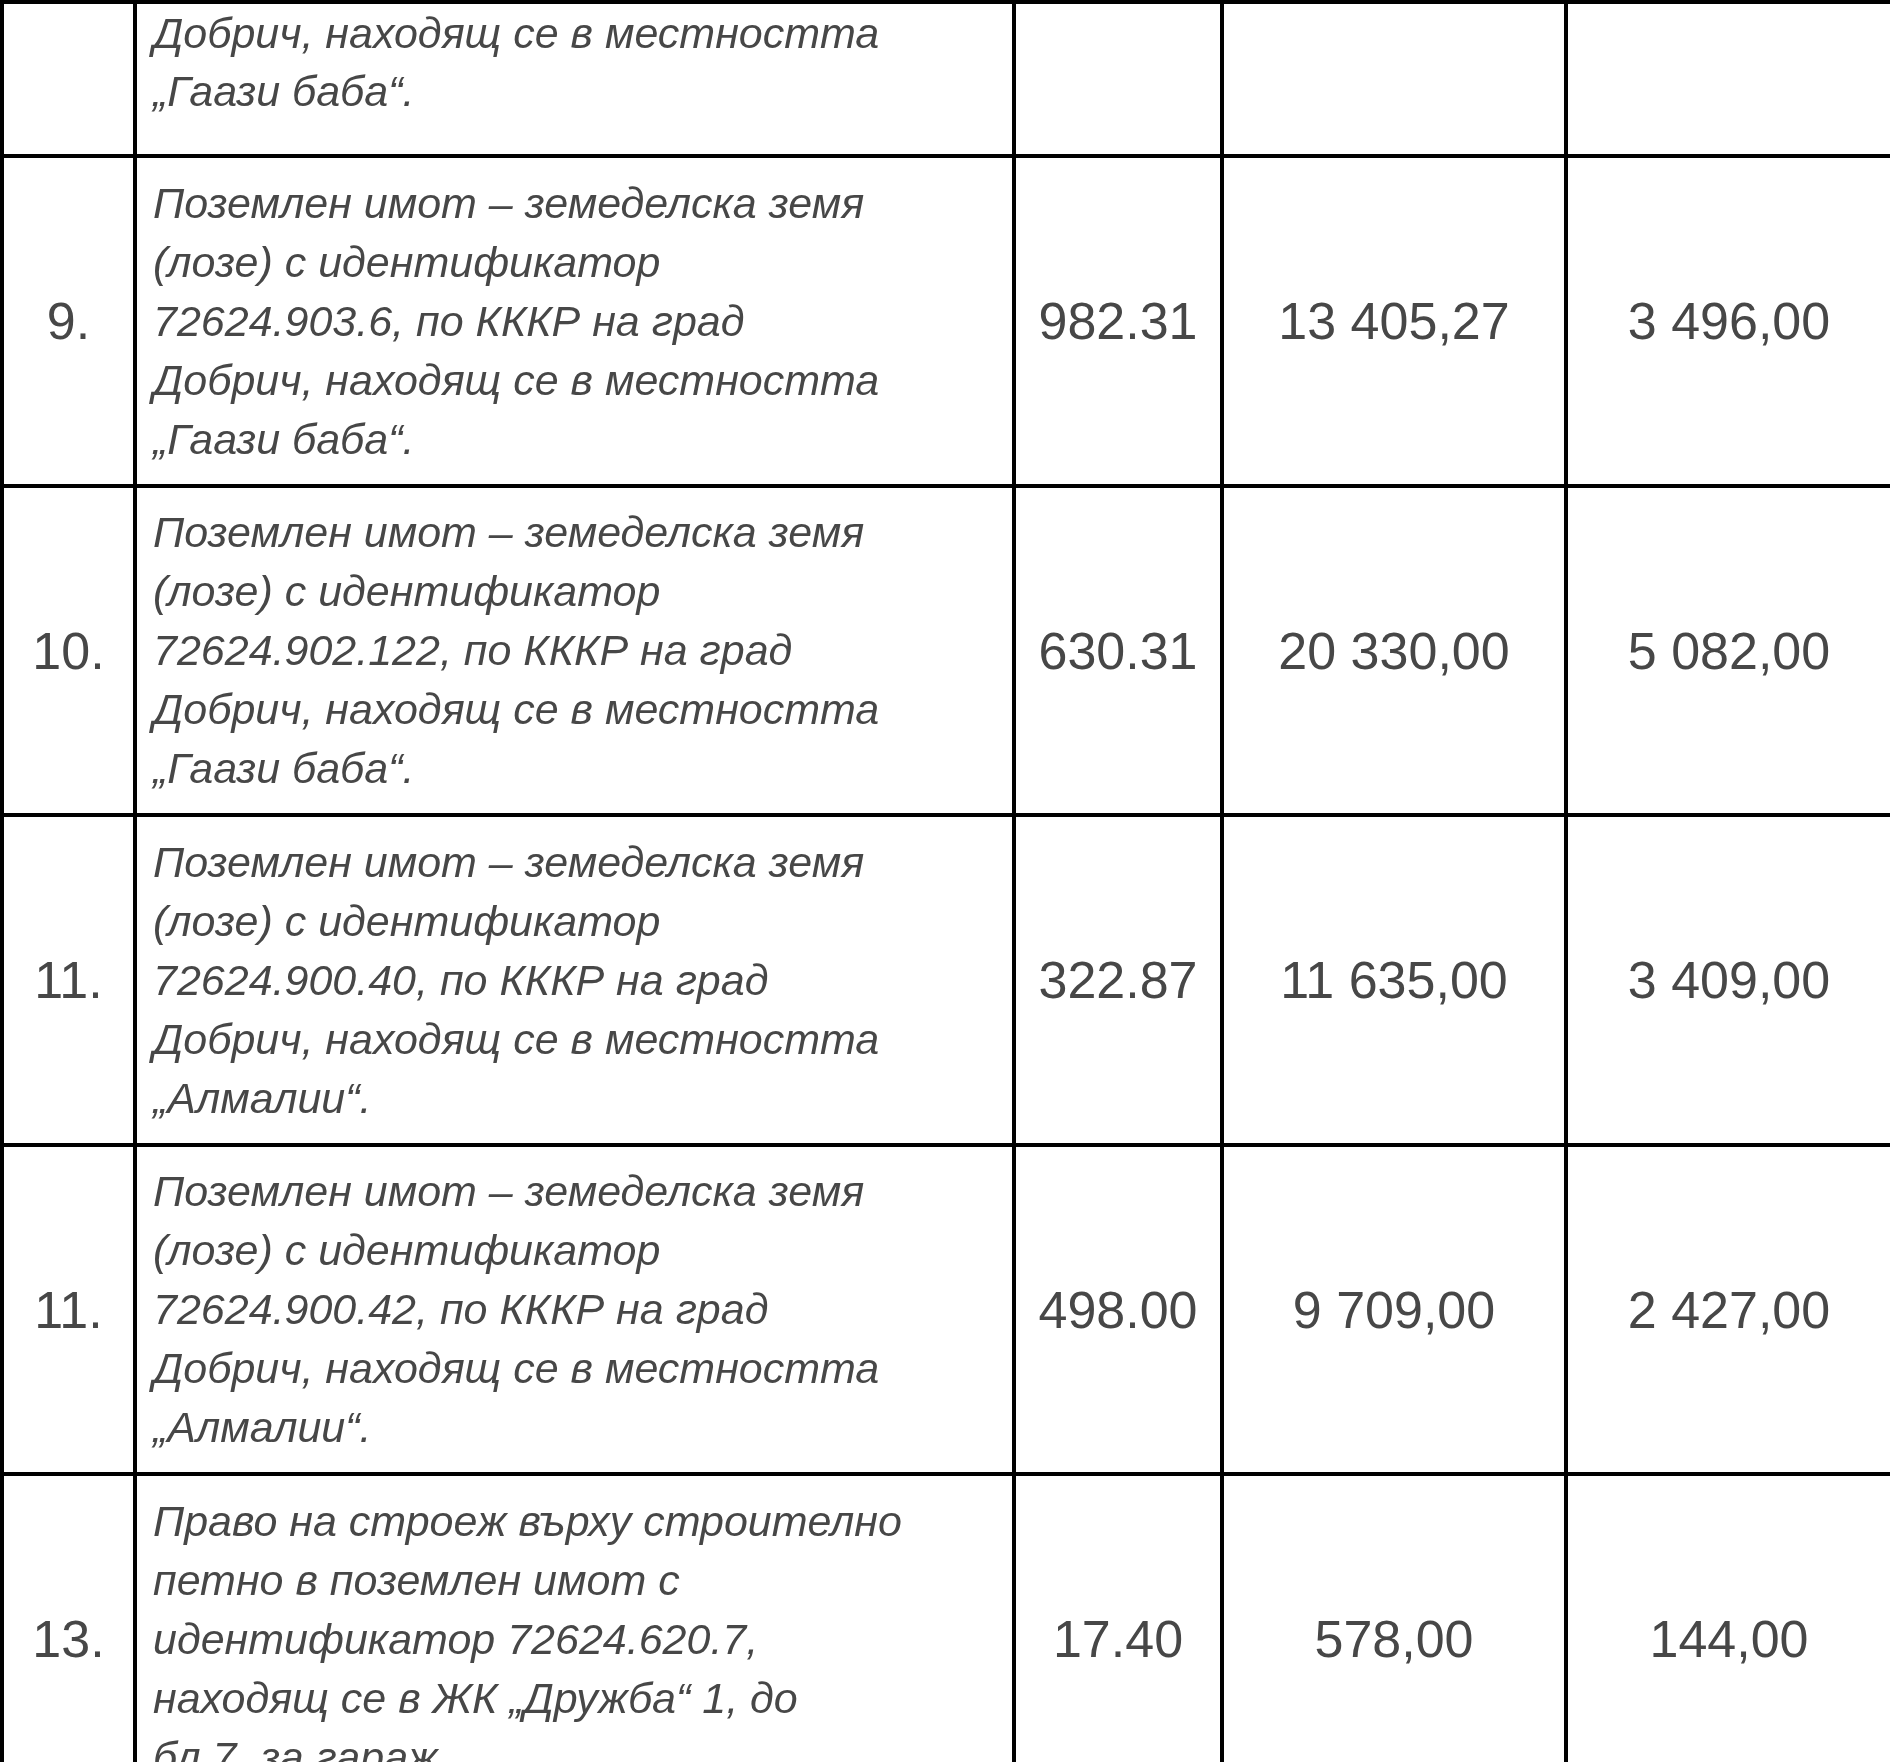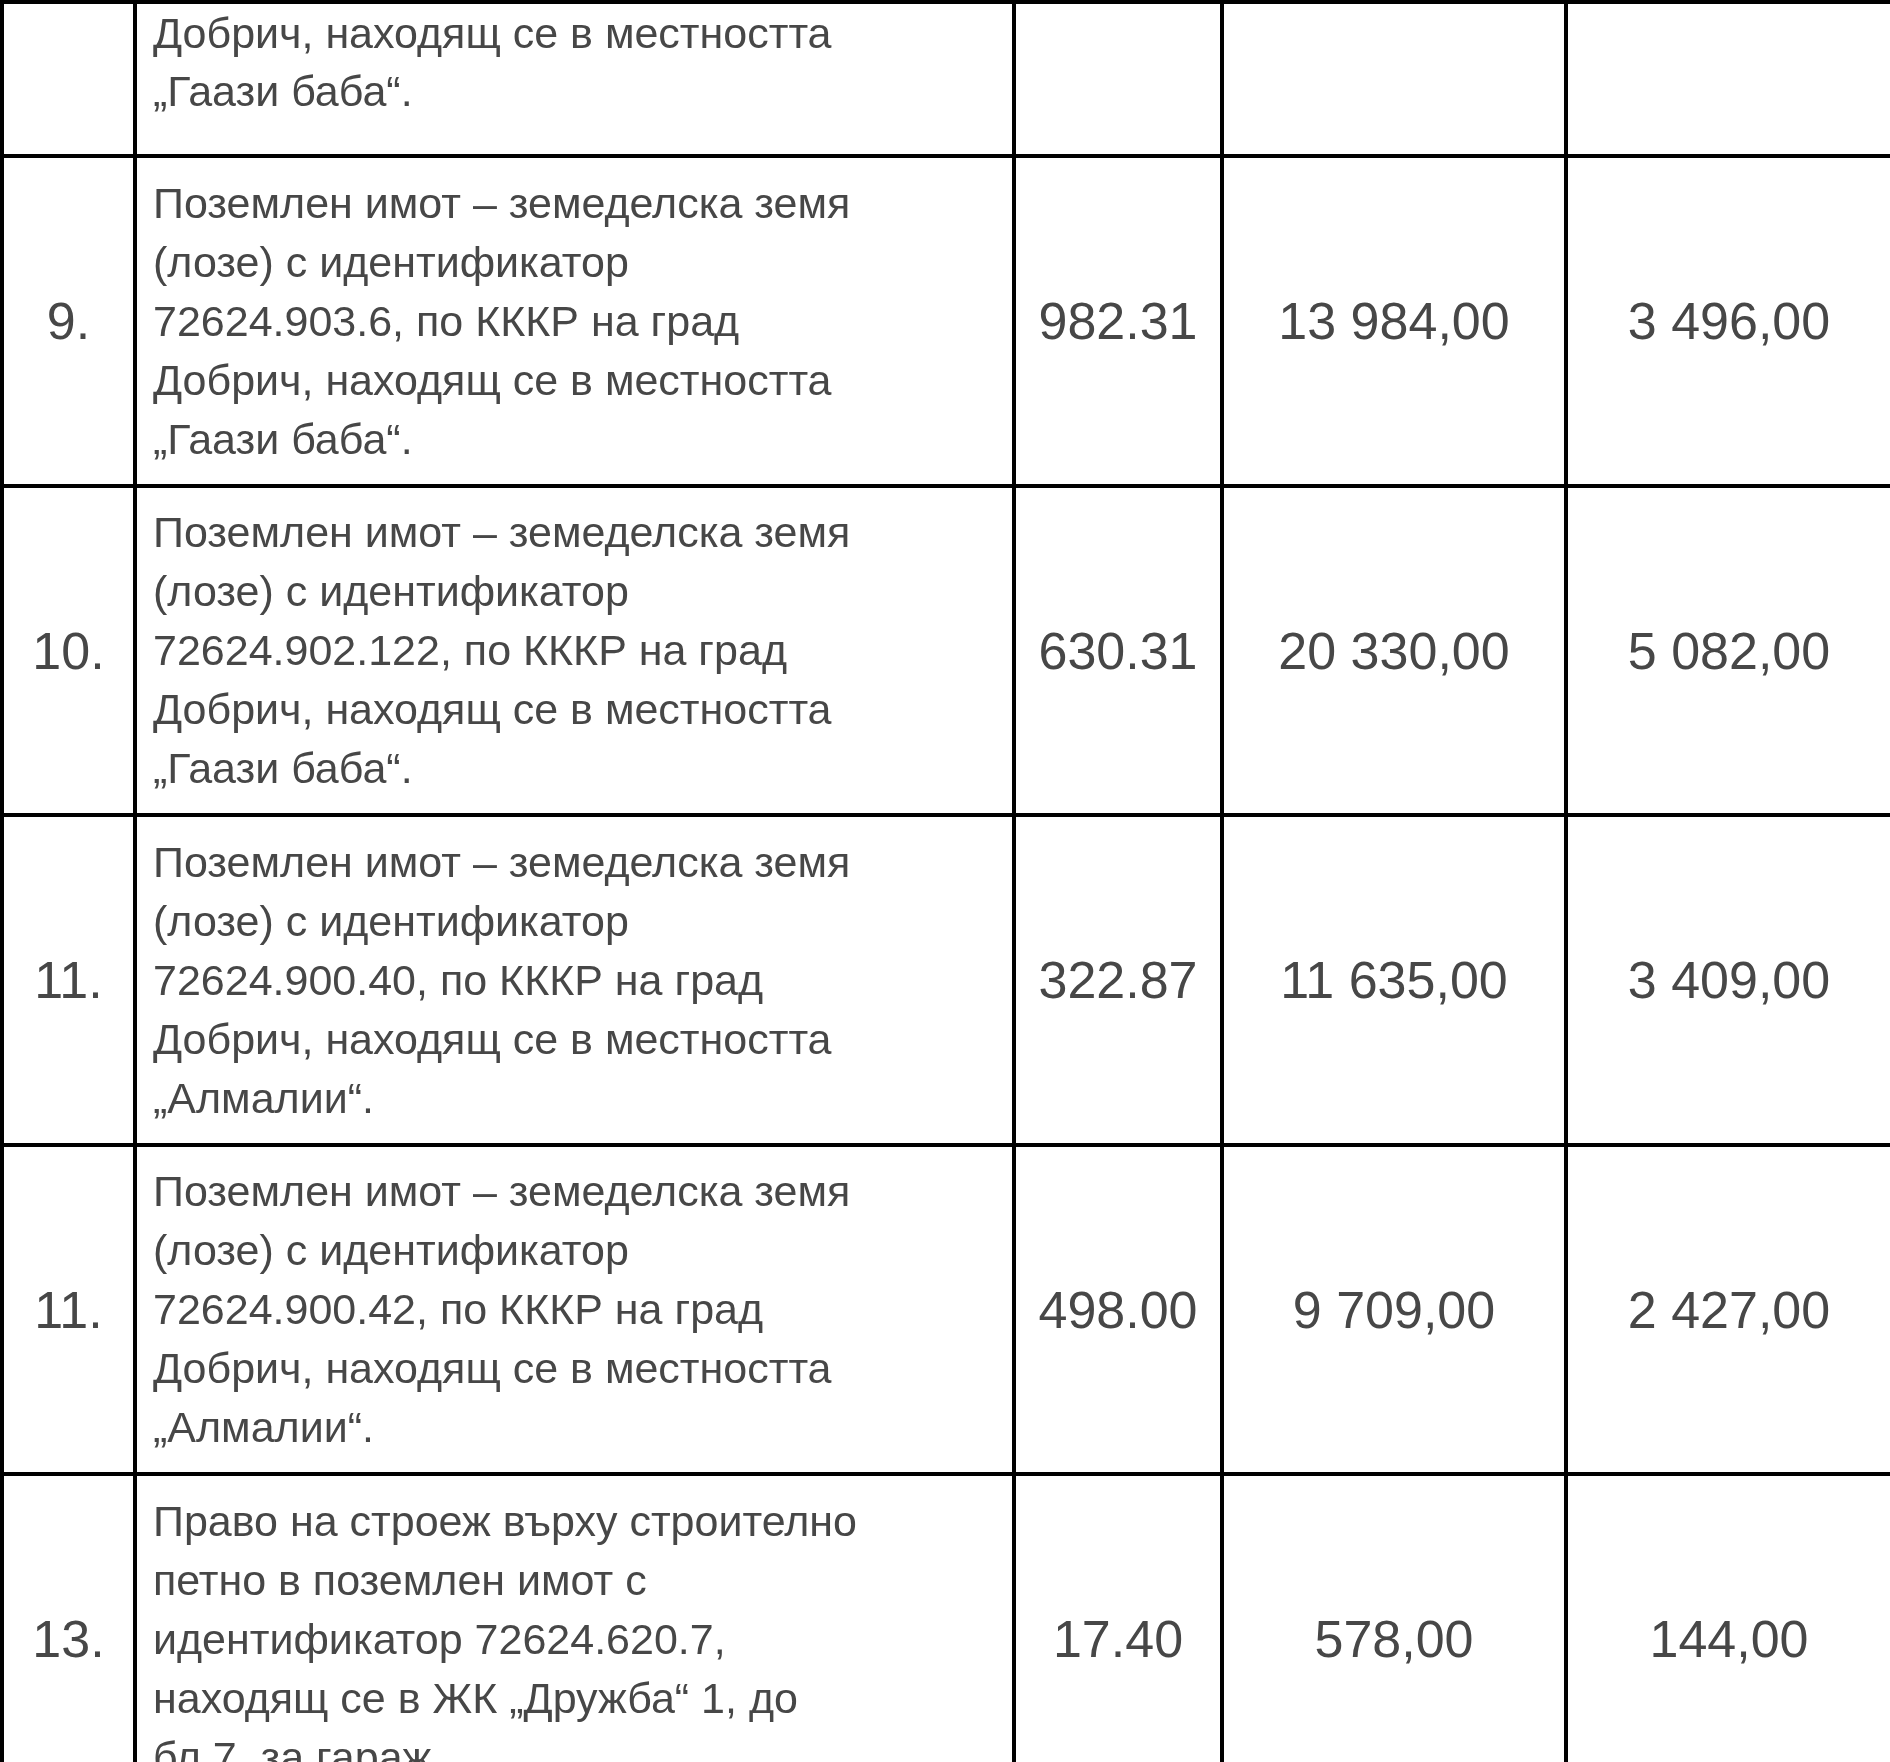--- a/index.html
+++ b/index.html
@@ -37,6 +37,7 @@
     vertical-align: middle;
     padding: 4px 20px 4px 16px;
     white-space: pre-line;
+    font-style: italic;
   }
   tr.row-partial td.cell-desc {
     vertical-align: top;

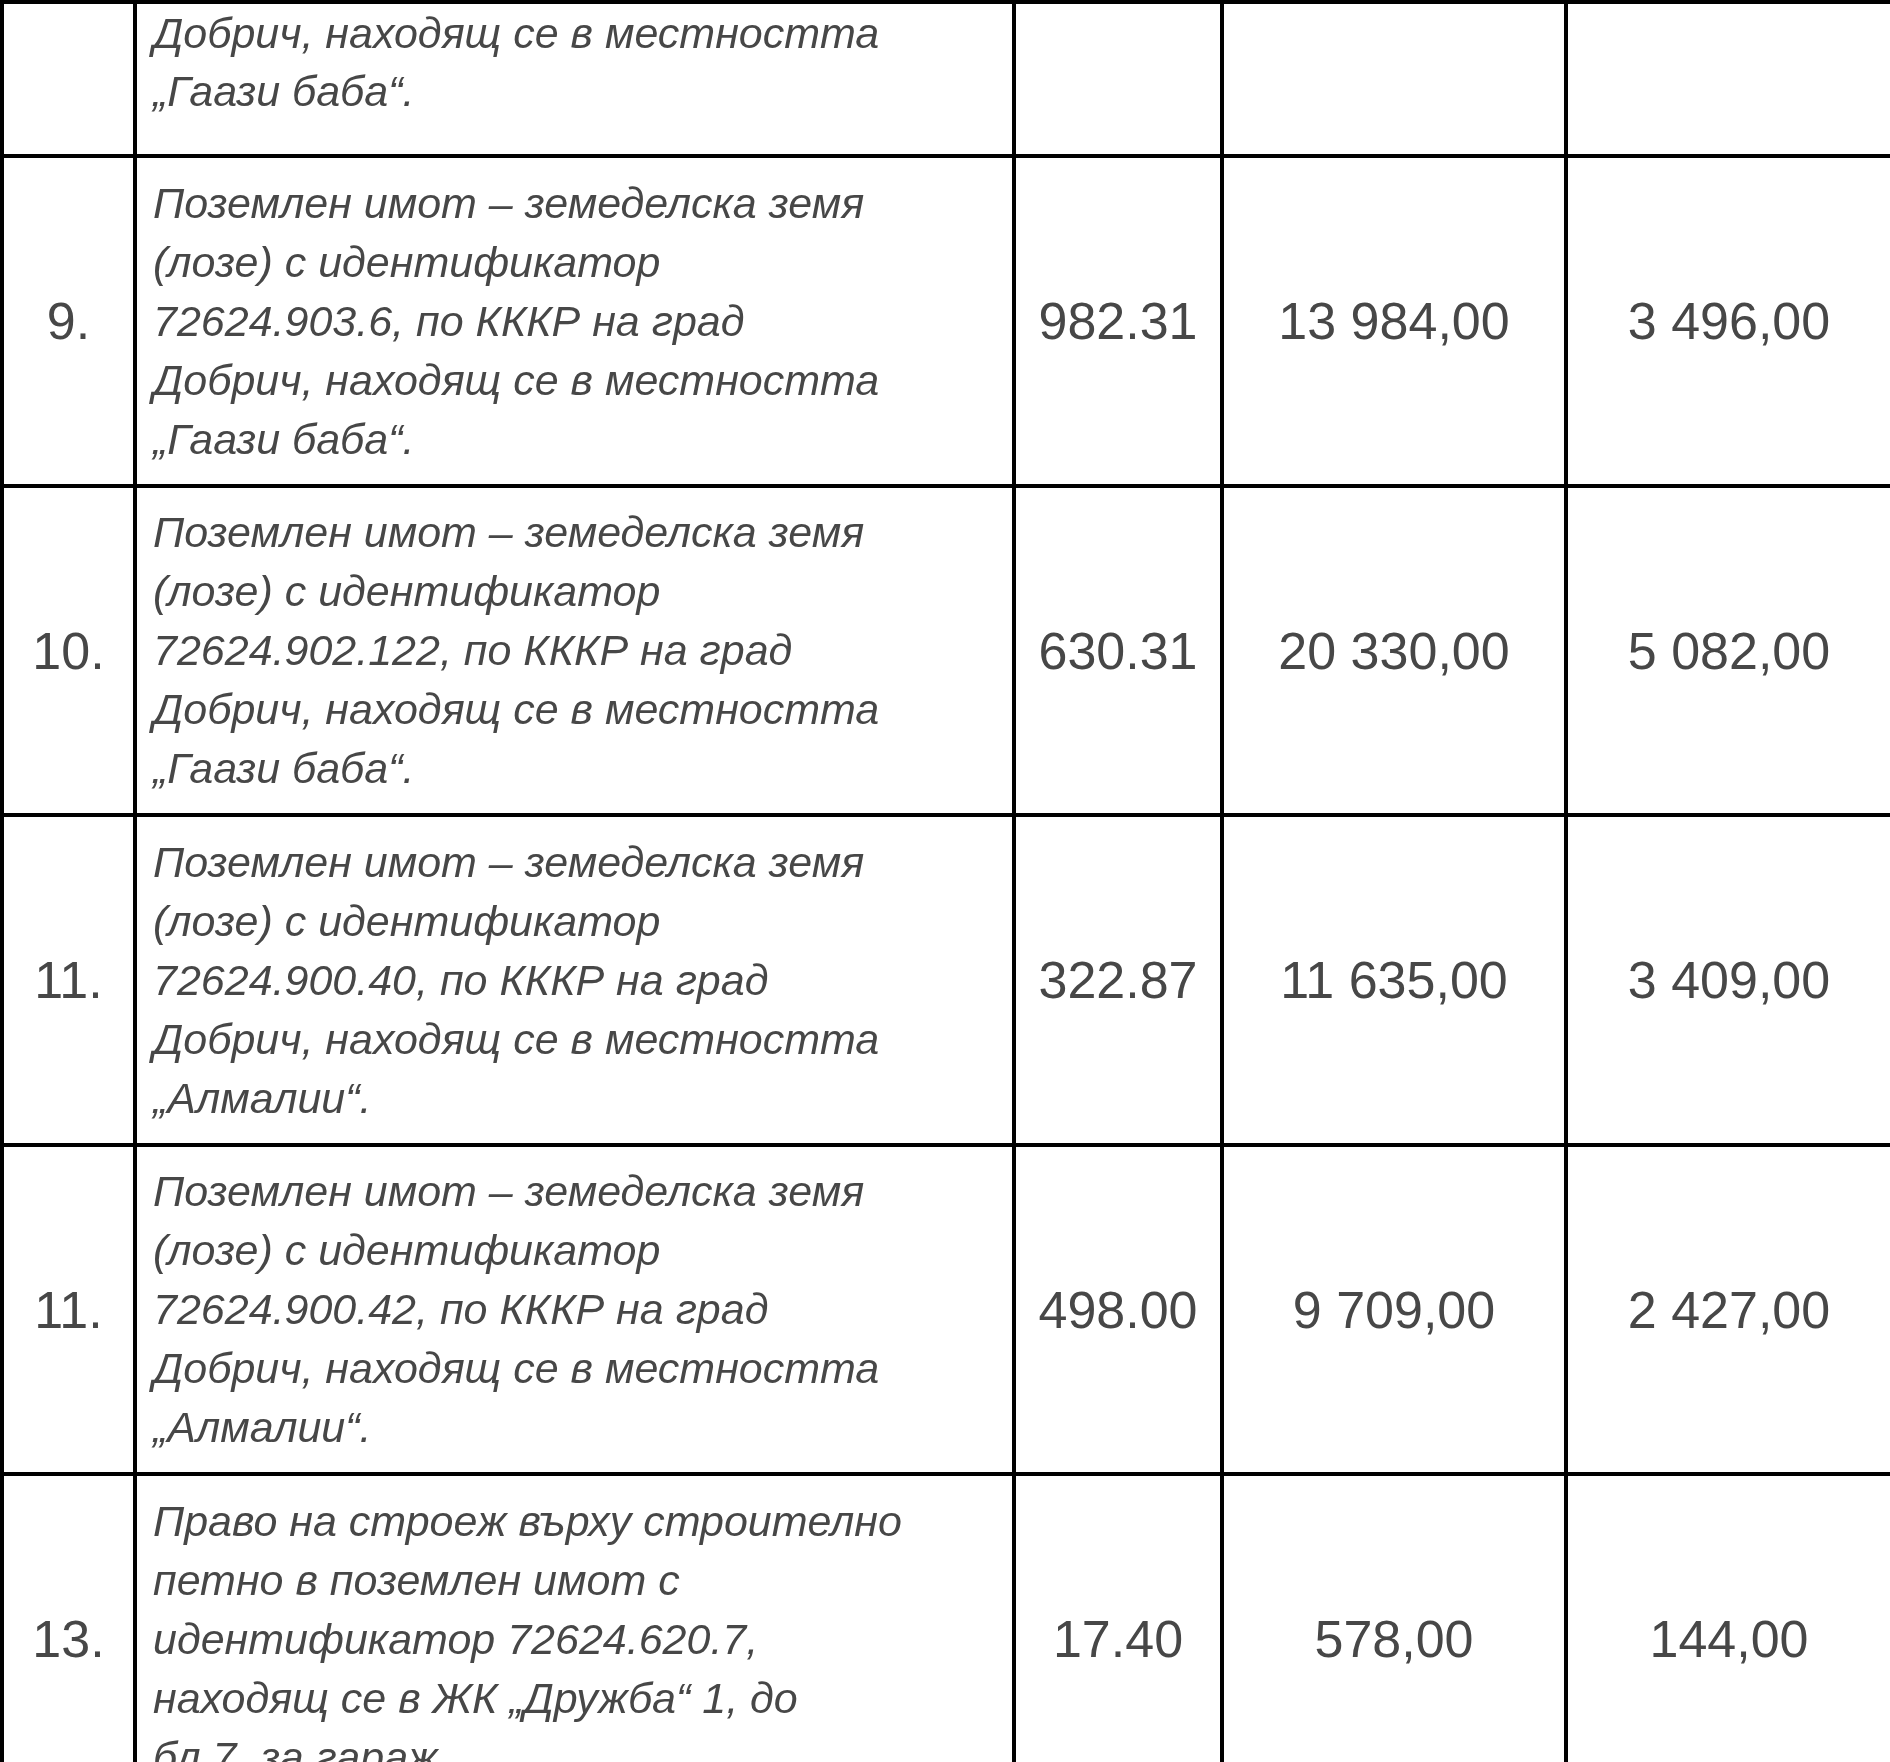--- a/index.html
+++ b/index.html
@@ -76,7 +76,7 @@
 Добрич, находящ се в местността
 „Гаази баба“.</td>
       <td class="cell-num">982.31</td>
-      <td class="cell-num">13 984,00</td>
+      <td class="cell-num">13 405,27</td>
       <td class="cell-num">3 496,00</td>
     </tr>
     <tr class="row-h2">

